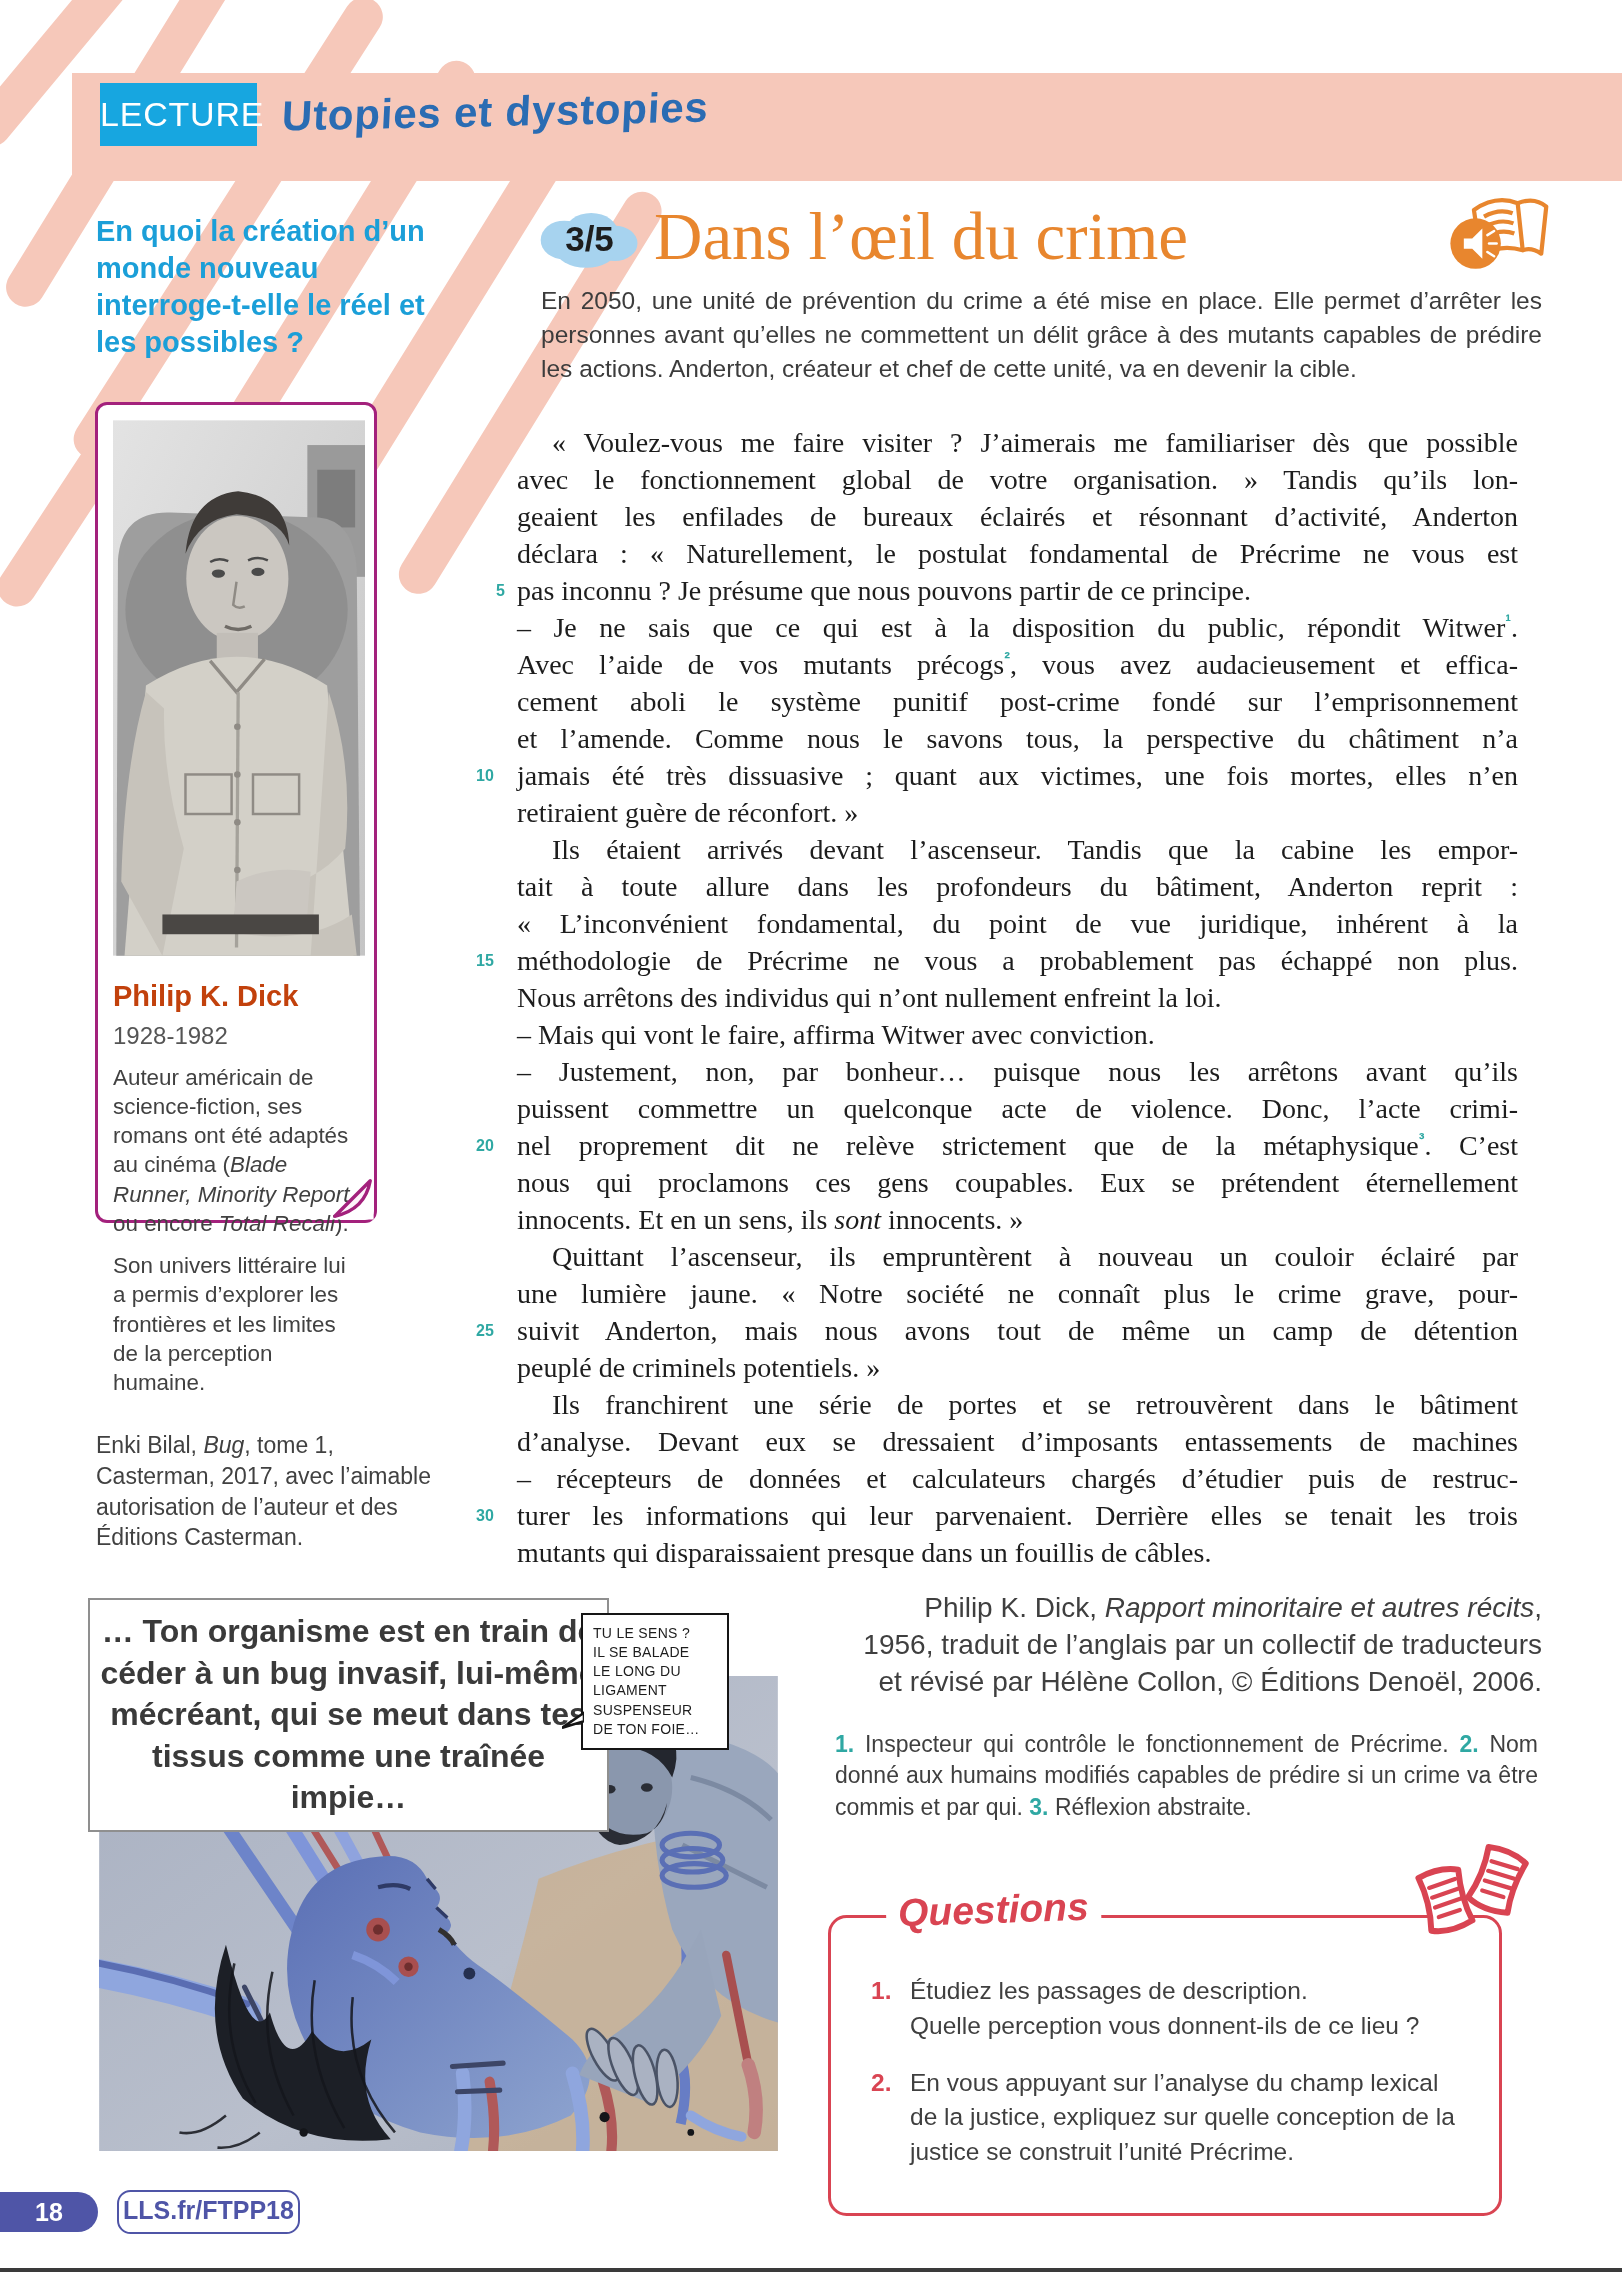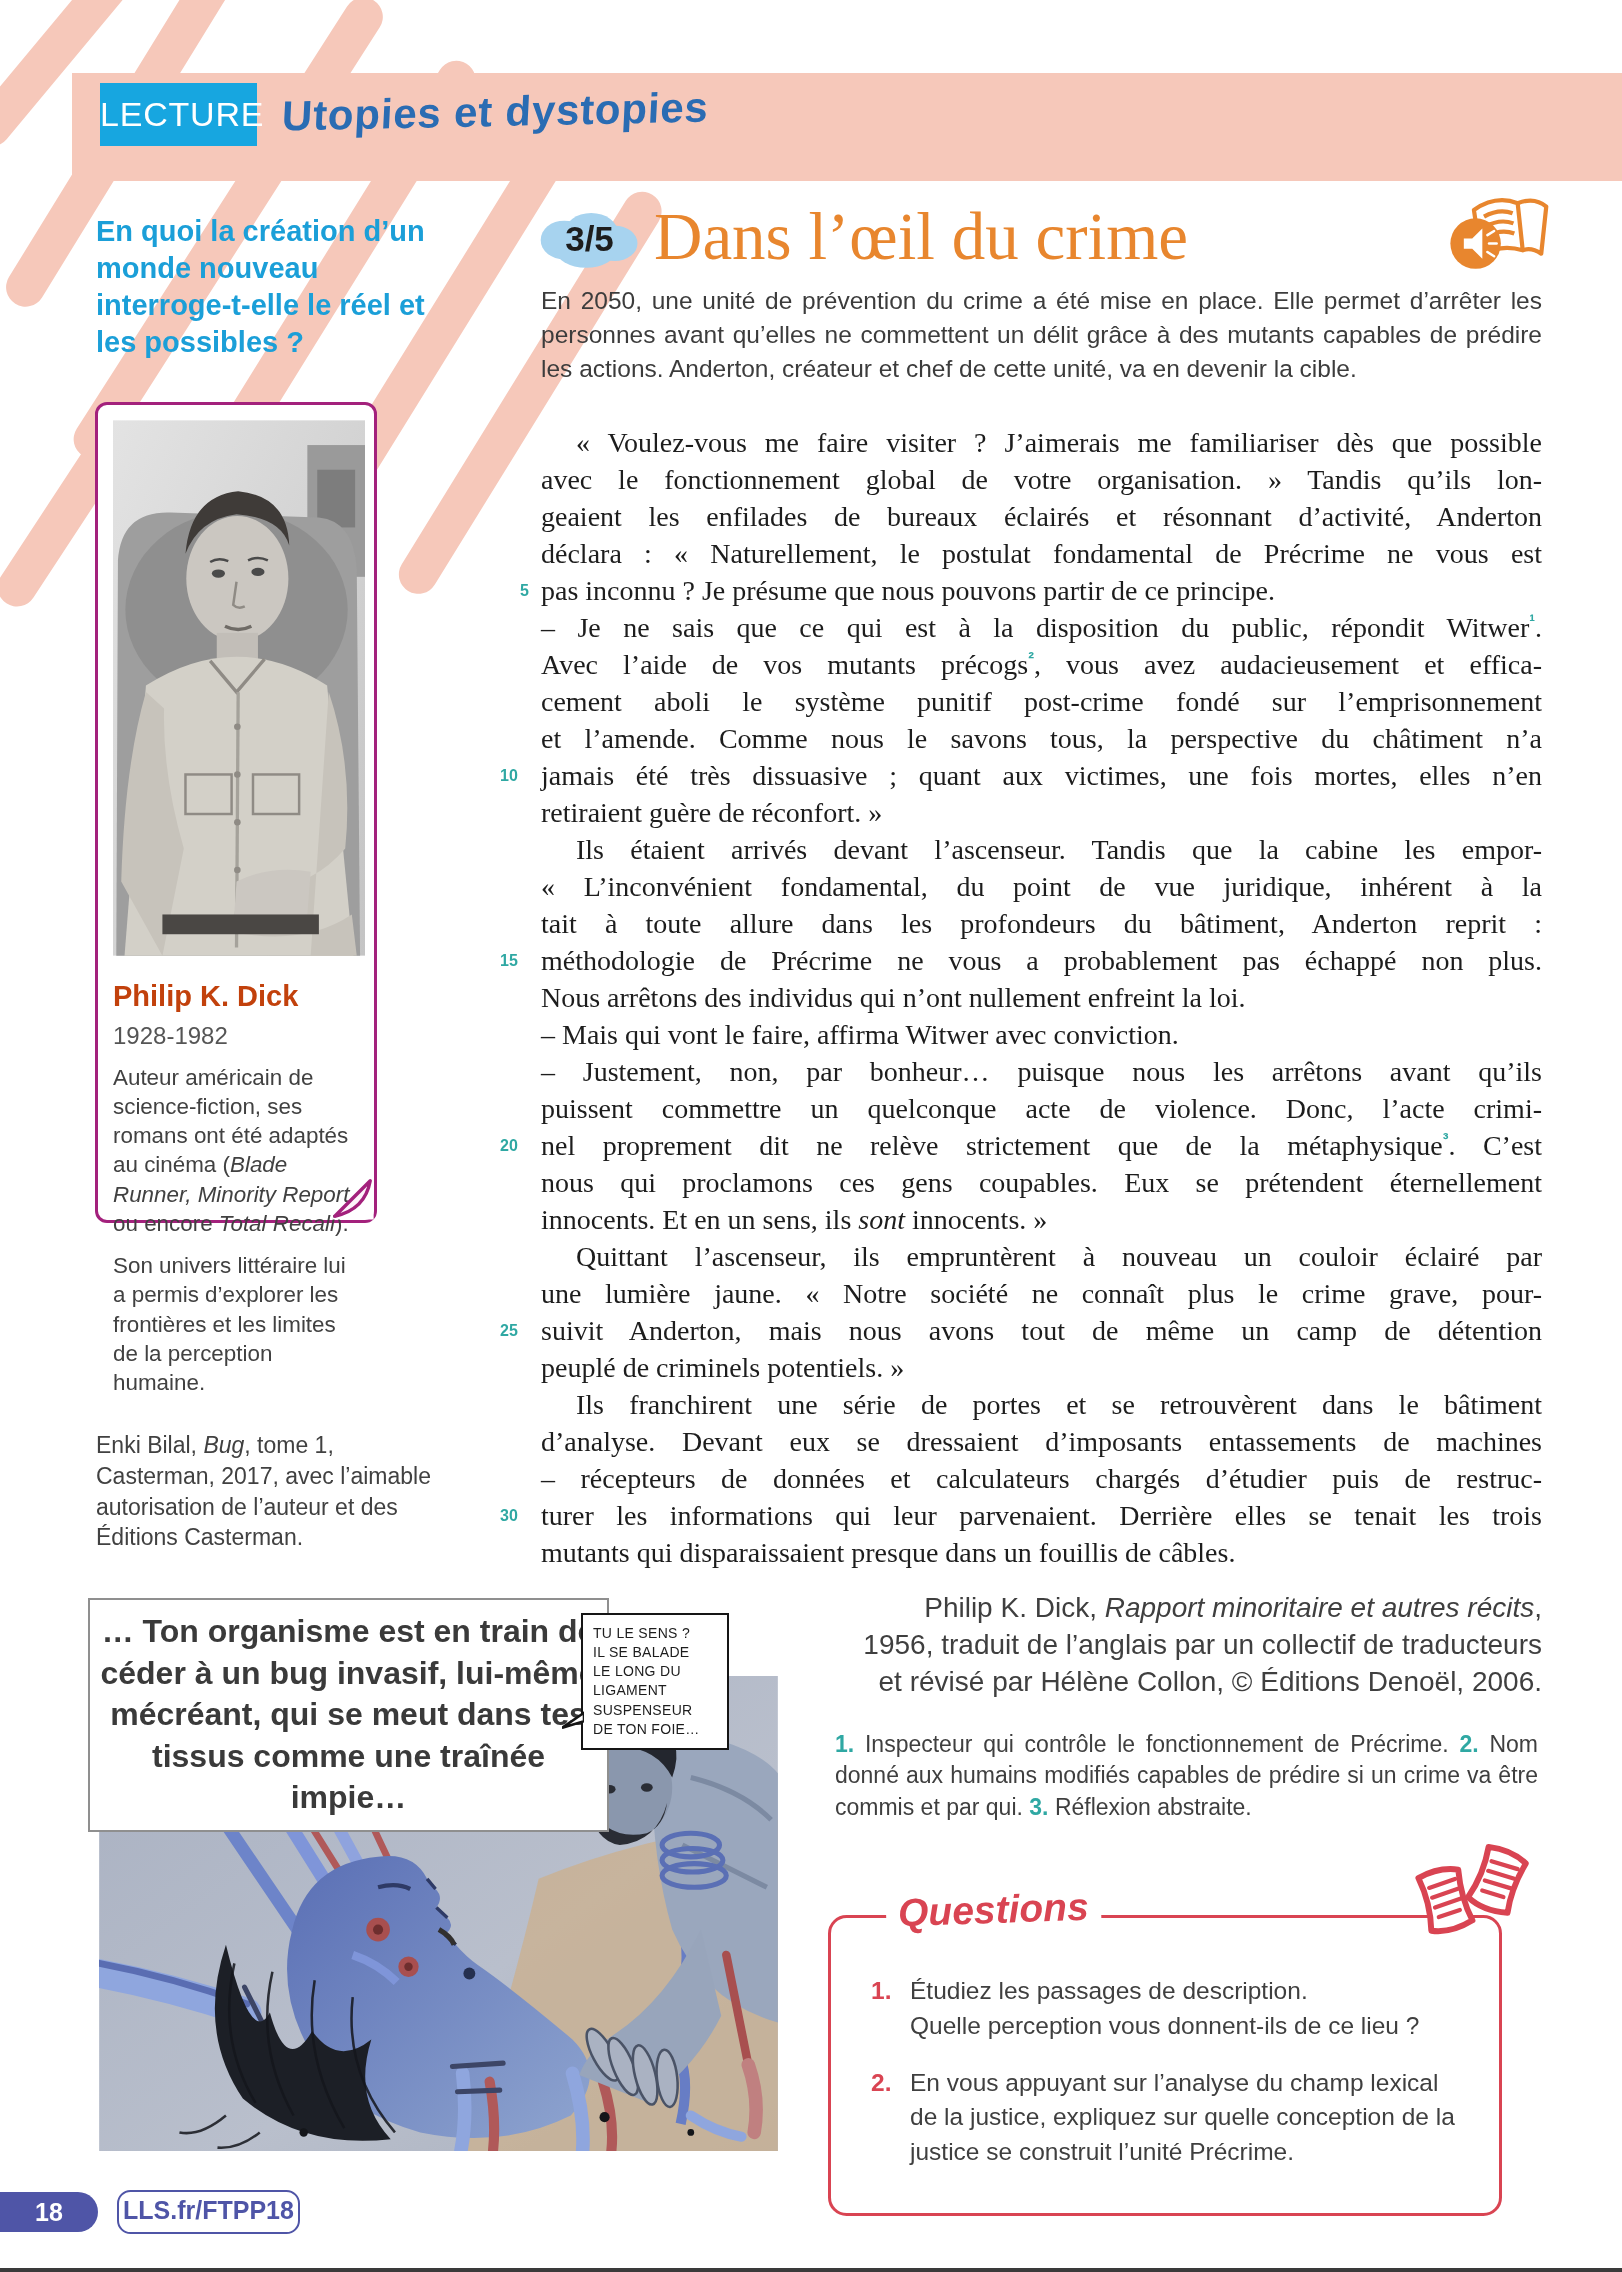--- a/index.html
+++ b/index.html
@@ -47,7 +47,7 @@
   
   .intro{position:absolute;left:541px;top:284px;width:1001px;color:#3c3c3c;font-size:24.5px;
          line-height:1.38;text-align:justify;}
-  .bodytext{position:absolute;left:541px;top:424px;width:1001px;font-family:"Liberation Serif",serif;
+  .bodytext{position:absolute;left:517px;top:424px;width:1001px;font-family:"Liberation Serif",serif;
             font-size:28px;color:#1d1d1d;}
   .line{position:relative;height:37px;line-height:37px;white-space:normal;}
   .line.jfull{text-align:justify;text-align-last:justify;}

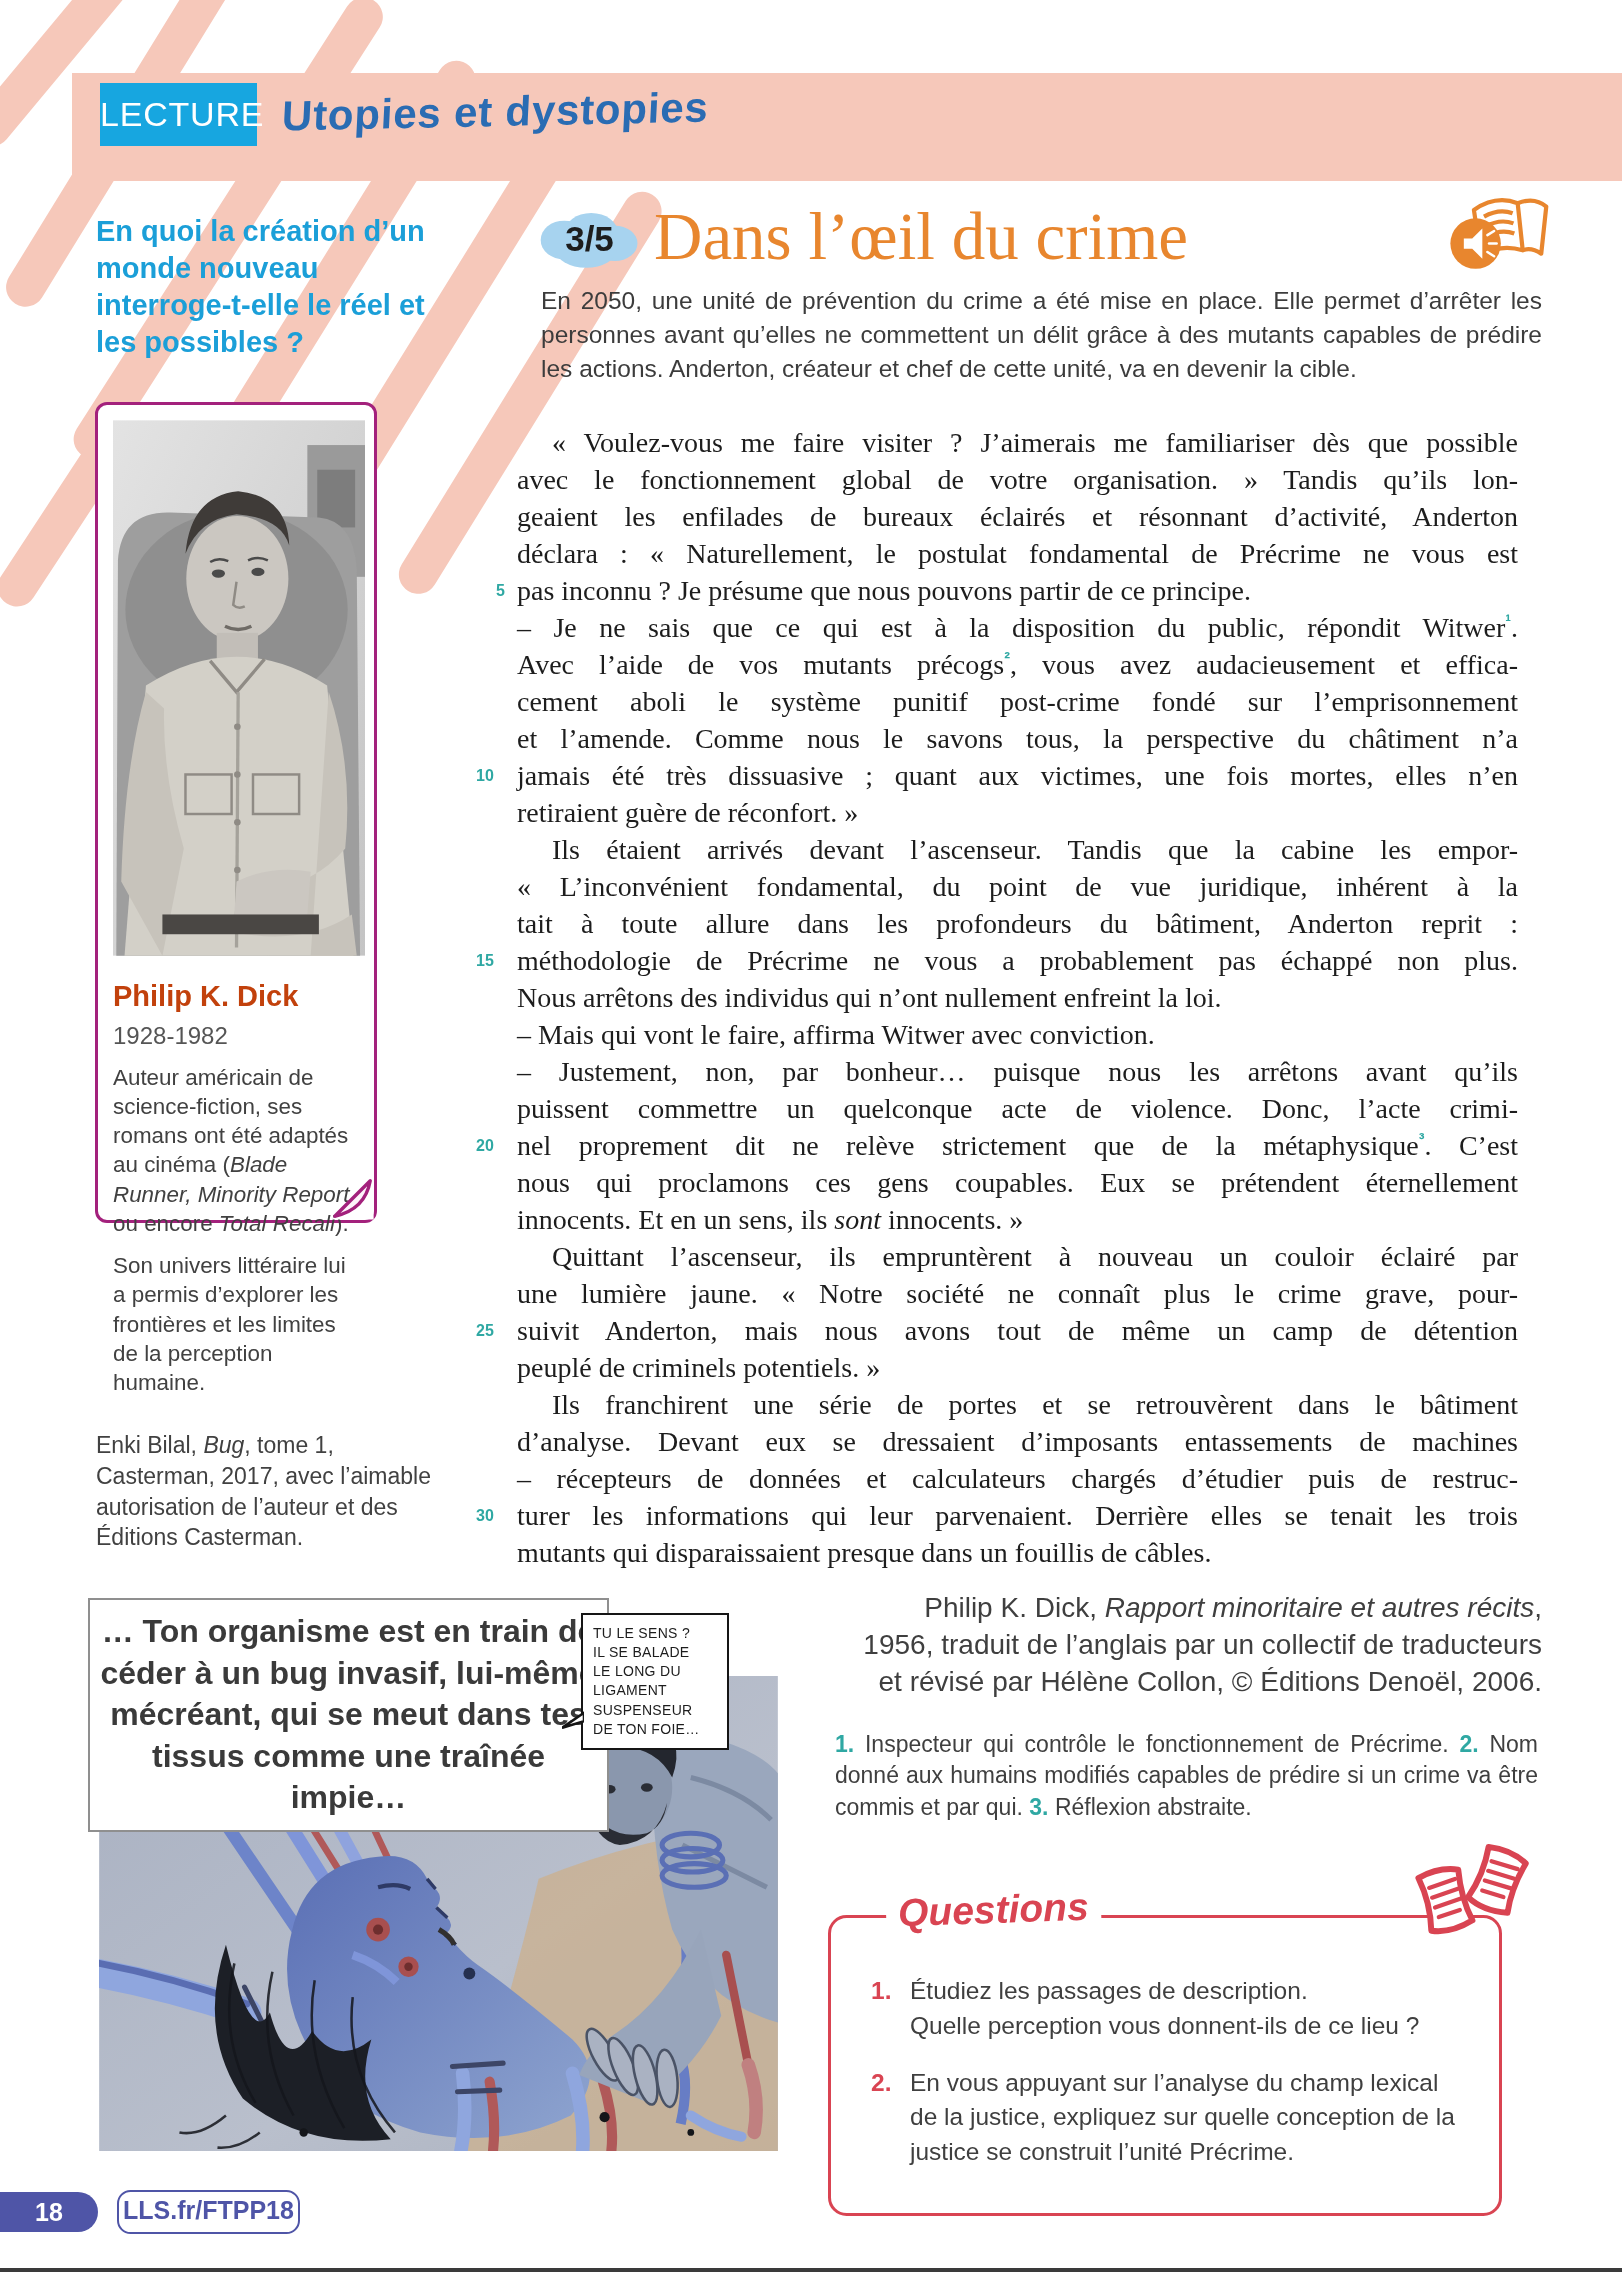--- a/index.html
+++ b/index.html
@@ -305,8 +305,8 @@
       <div class="line jfull"><span class="lnum">10</span><span>jamais été très dissuasive ; quant aux victimes, une fois mortes, elles n’en</span></div>
       <div class="line"><span>retiraient guère de réconfort. »</span></div>
       <div class="line indent jfull"><span>Ils étaient arrivés devant l’ascenseur. Tandis que la cabine les empor-</span></div>
+      <div class="line jfull"><span>tait à toute allure dans les profondeurs du bâtiment, Anderton reprit :</span></div>
       <div class="line jfull"><span>« L’inconvénient fondamental, du point de vue juridique, inhérent à la</span></div>
-      <div class="line jfull"><span>tait à toute allure dans les profondeurs du bâtiment, Anderton reprit :</span></div>
       <div class="line jfull"><span class="lnum">15</span><span>méthodologie de Précrime ne vous a probablement pas échappé non plus.</span></div>
       <div class="line"><span>Nous arrêtons des individus qui n’ont nullement enfreint la loi.</span></div>
       <div class="line"><span>– Mais qui vont le faire, affirma Witwer avec conviction.</span></div>

